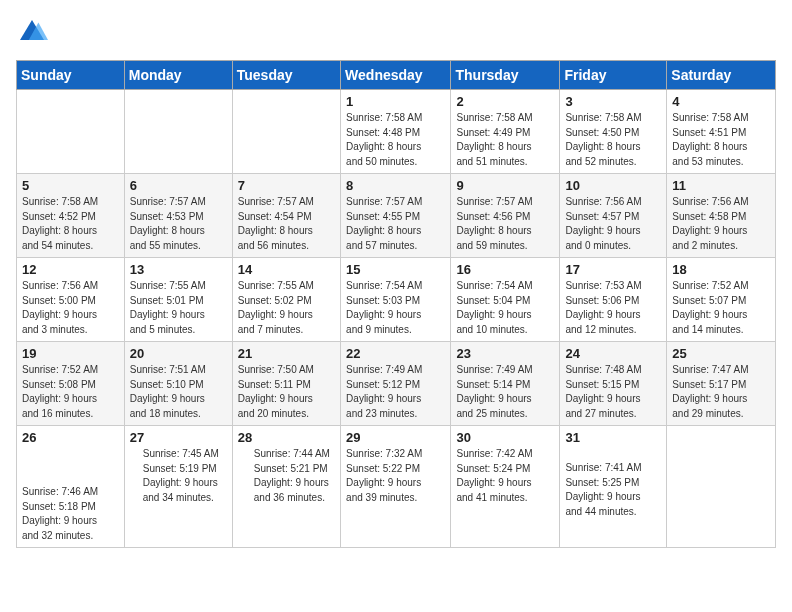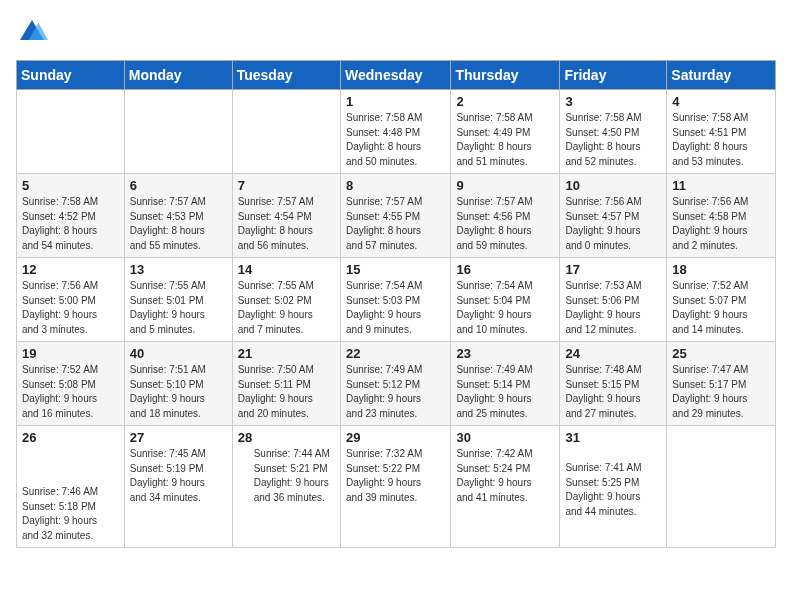--- a/index.html
+++ b/index.html
@@ -263,7 +263,7 @@
 and 16 minutes.</div>
         </td>
         <td>
-          <div class="day-number">40</div>
+          <div class="day-number">20</div>
           <div class="day-info" style="white-space: pre-line;">Sunrise: 7:51 AM
 Sunset: 5:10 PM
 Daylight: 9 hours

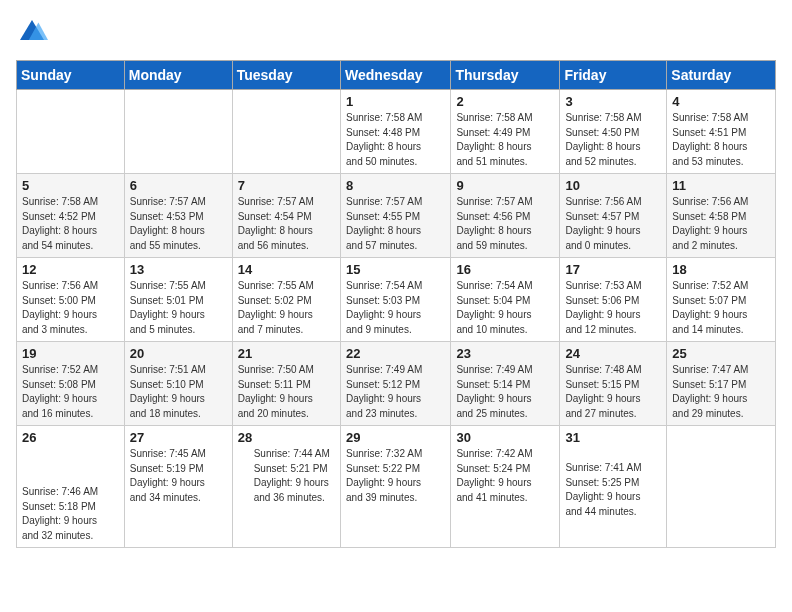--- a/index.html
+++ b/index.html
@@ -315,7 +315,7 @@
         </td>
         <td>
           <div class="day-number">27</div>
-          <div class="day-info" style="white-space: pre-line;">Sunrise: 7:45 AM
+          <div class="day-info" style="white-space: pre-line; margin-left: 13px;">Sunrise: 7:45 AM
 Sunset: 5:19 PM
 Daylight: 9 hours
 and 34 minutes.</div>

